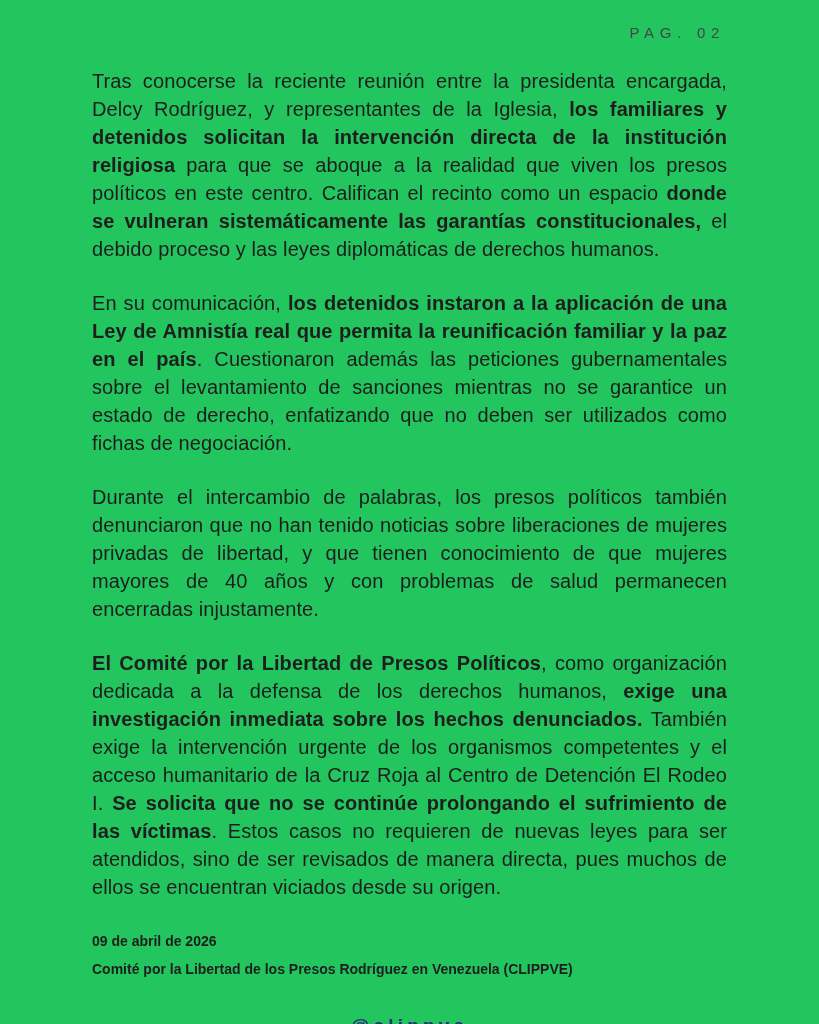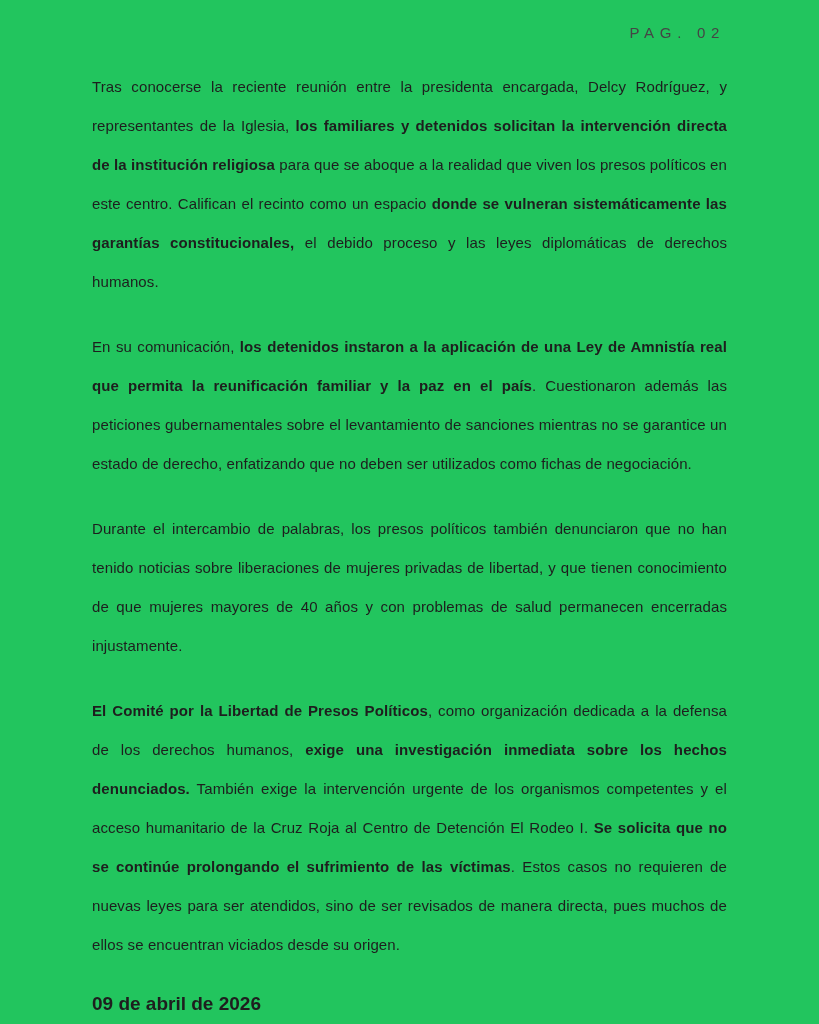--- a/index.html
+++ b/index.html
@@ -28,8 +28,8 @@
   }
   .doc-body p {
     margin: 9px 0 26px 0;
-    font-size: 15px;
-    line-height: 39px;
+    font-size: 20px;
+    line-height: 28px;
     text-align: justify;
     letter-spacing: 0.1px;
   }

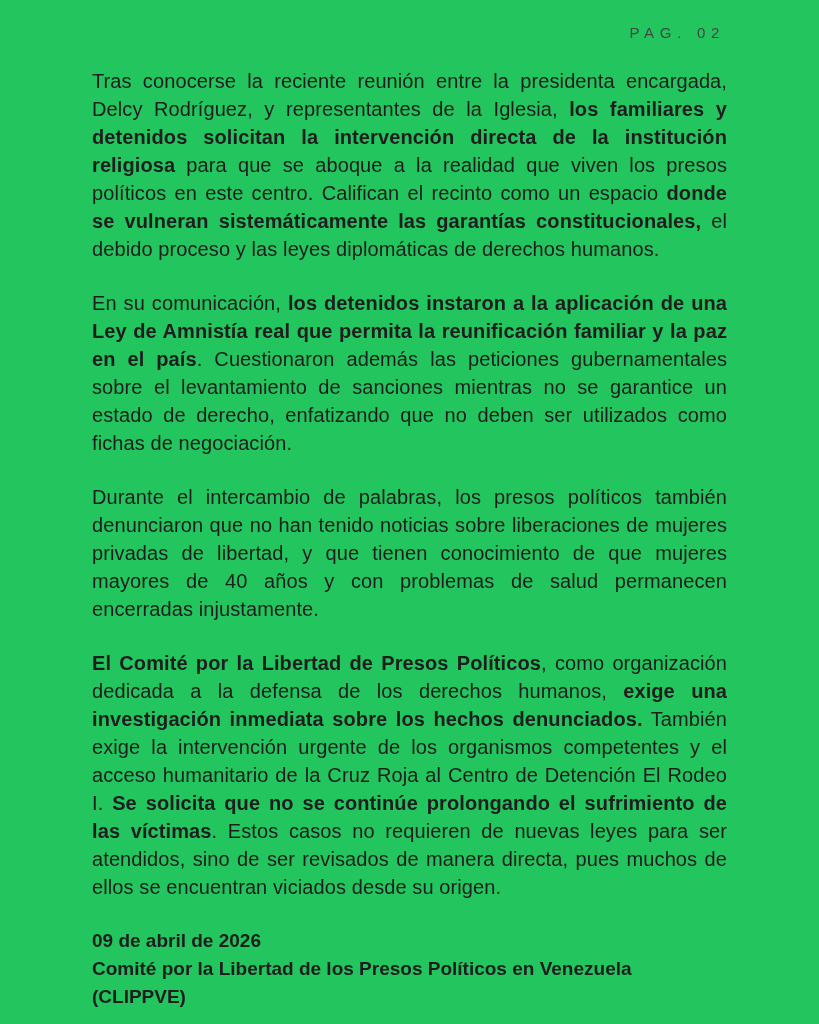--- a/index.html
+++ b/index.html
@@ -38,7 +38,7 @@
   }
   .signature p {
     margin: 0;
-    font-size: 19px;
+    font-size: 14px;
     line-height: 28px;
     text-align: left;
   }

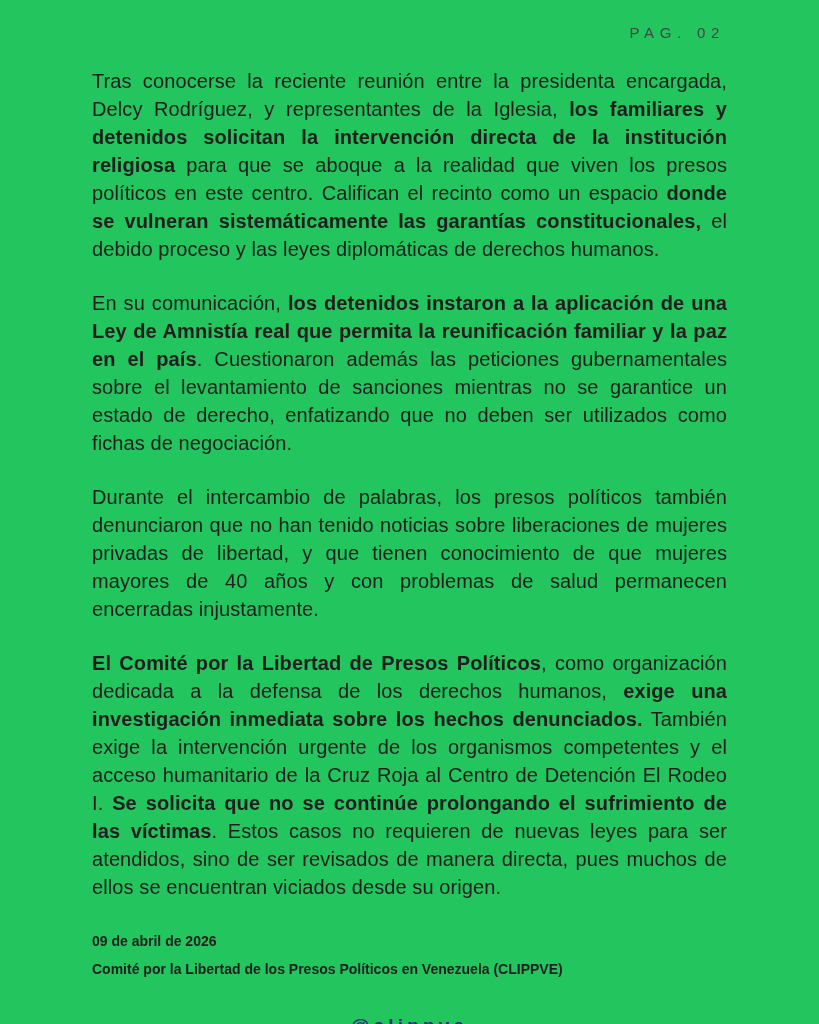--- a/index.html
+++ b/index.html
@@ -69,7 +69,7 @@
 
   <div class="signature">
     <p>09 de abril de 2026</p>
-    <p>Comité por la Libertad de los Presos Políticos en Venezuela (CLIPPVE)</p>
+    <p>Comité por la Libertad de los Presos Rodríguez en Venezuela (CLIPPVE)</p>
   </div>
 
   <footer class="footer">

